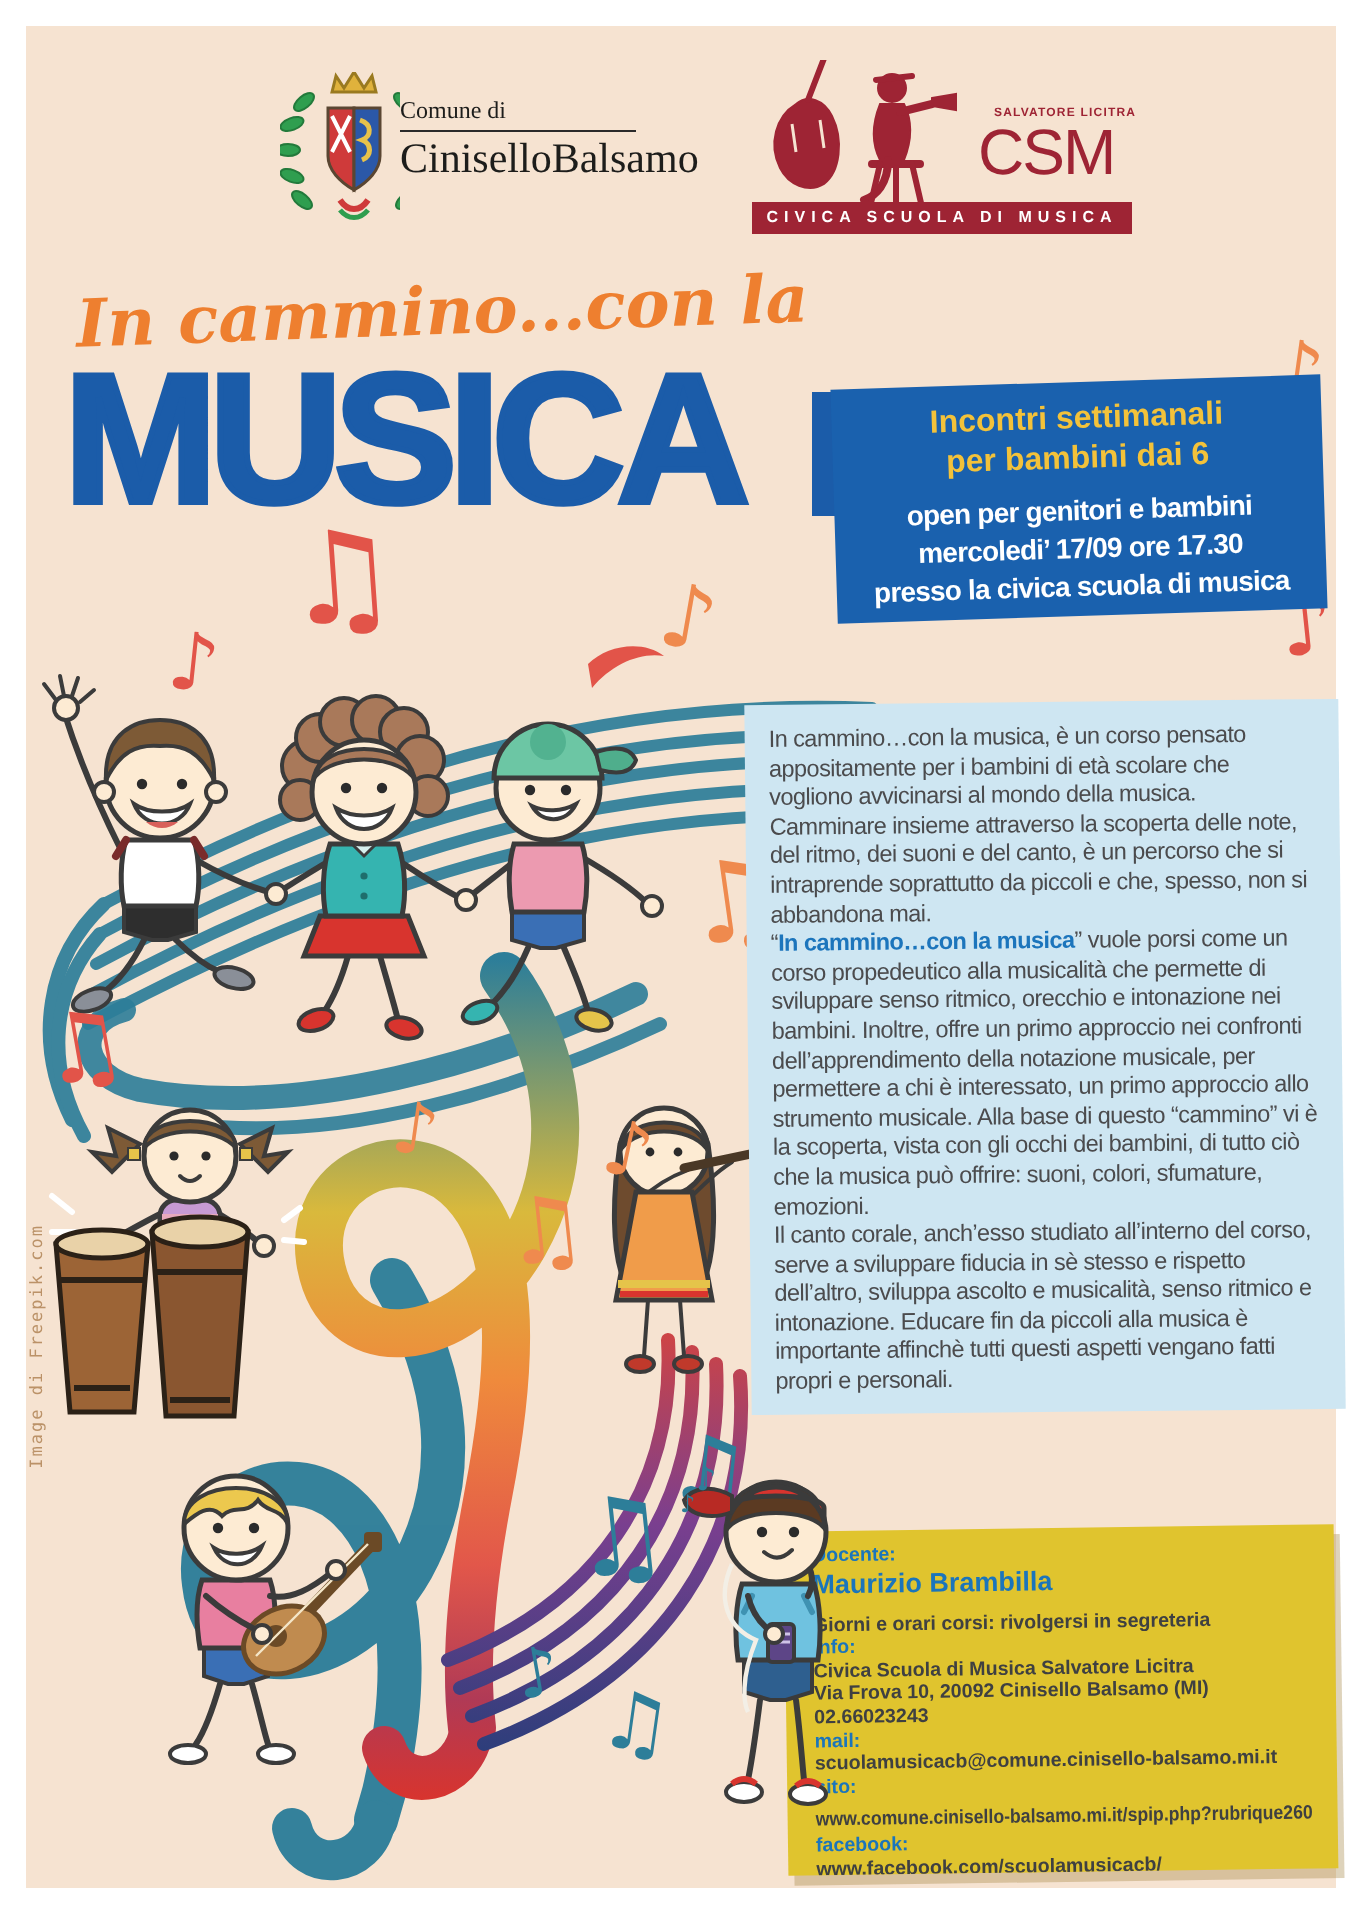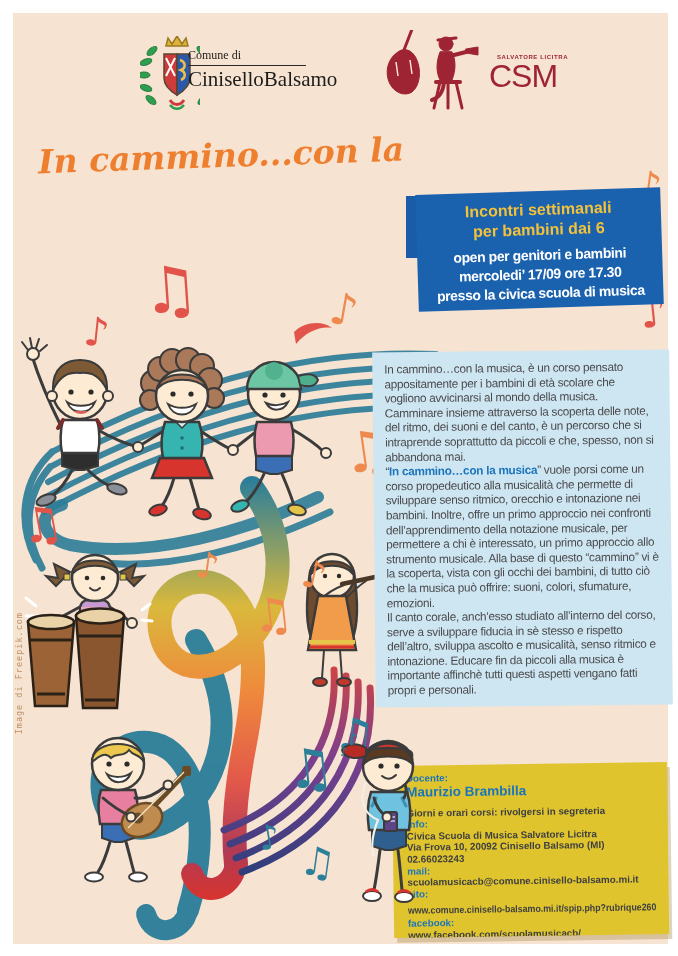--- a/index.html
+++ b/index.html
@@ -11,7 +11,7 @@
 
   
   .comune{position:absolute;left:140px;top:36px;z-index:2;}
-  .comune-text{position:absolute;left:188px;top:48px;width:118px;z-index:2;font-family:"Liberation Serif",serif;color:#1d1d1b;}
+  .comune-text{position:absolute;left:200px;top:48px;width:118px;z-index:2;font-family:"Liberation Serif",serif;color:#1d1d1b;}
   .comune-small{font-size:12px;}
   .comune-rule{border-top:1.5px solid #2a2a2a;width:118px;margin:2px 0 1px 0;}
   .comune-large{font-size:21px;white-space:nowrap;}

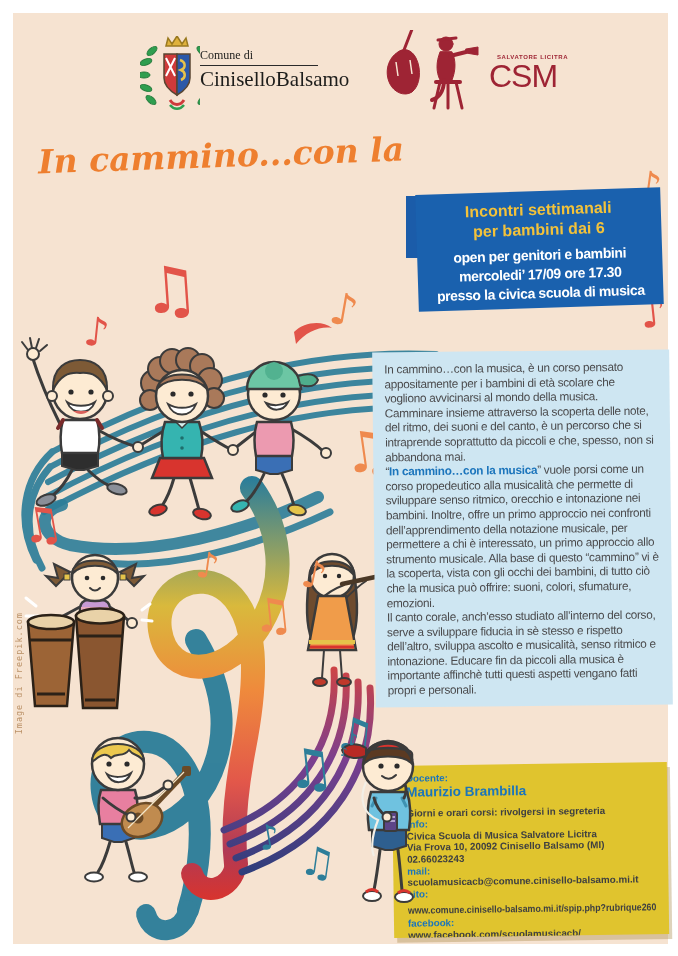--- a/index.html
+++ b/index.html
@@ -330,6 +330,7 @@
   </svg>
   <div class="csm-sub">SALVATORE LICITRA</div>
   <div class="csm-acronym">CSM</div>
+  <div class="csm-bar">CIVICA SCUOLA DI MUSICA</div>
 
   <div class="title-script">In cammino...con la</div>
   <div class="title-fragment"></div>

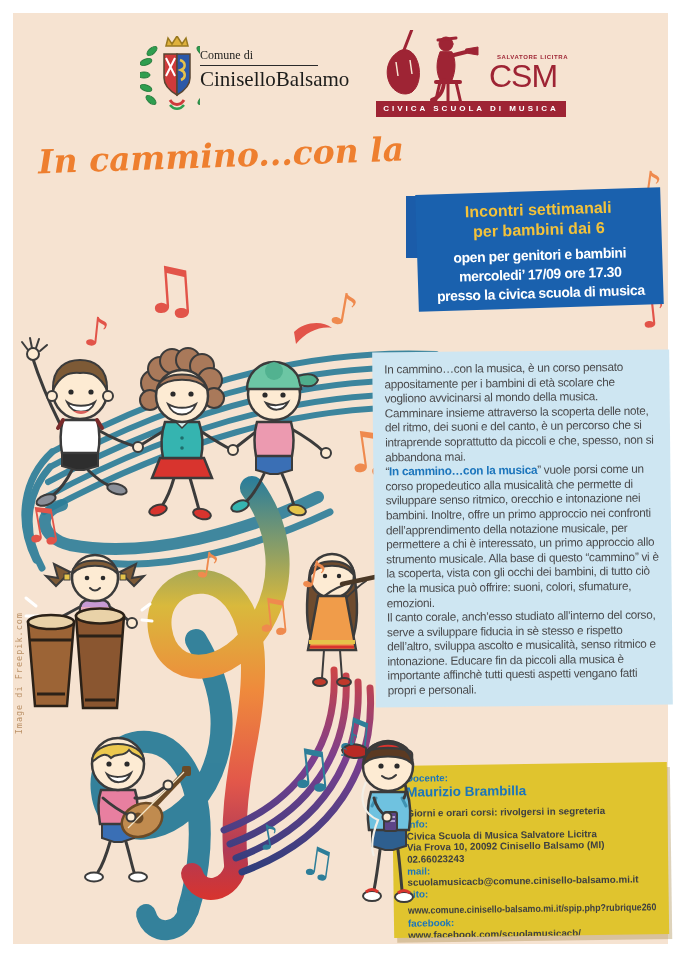--- a/index.html
+++ b/index.html
@@ -333,6 +333,7 @@
   <div class="csm-bar">CIVICA SCUOLA DI MUSICA</div>
 
   <div class="title-script">In cammino...con la</div>
+  <div class="title-main">MUSICA</div>
   <div class="title-fragment"></div>
 
   <div class="info-box">

